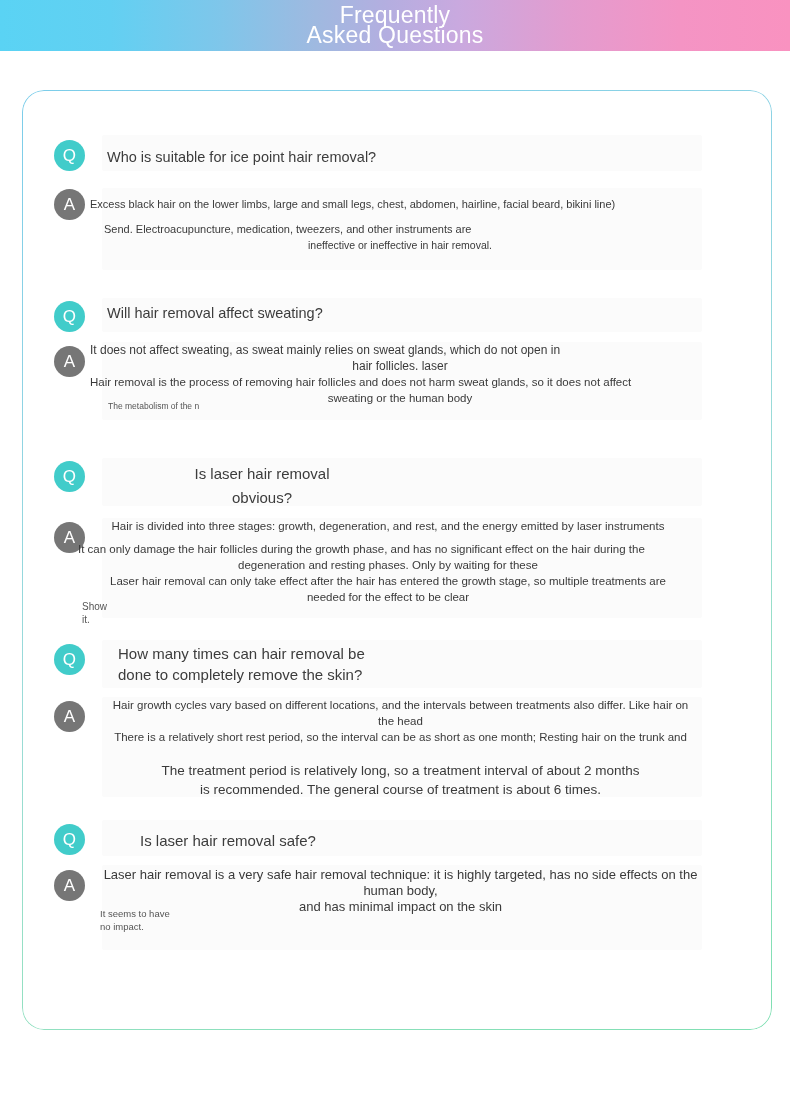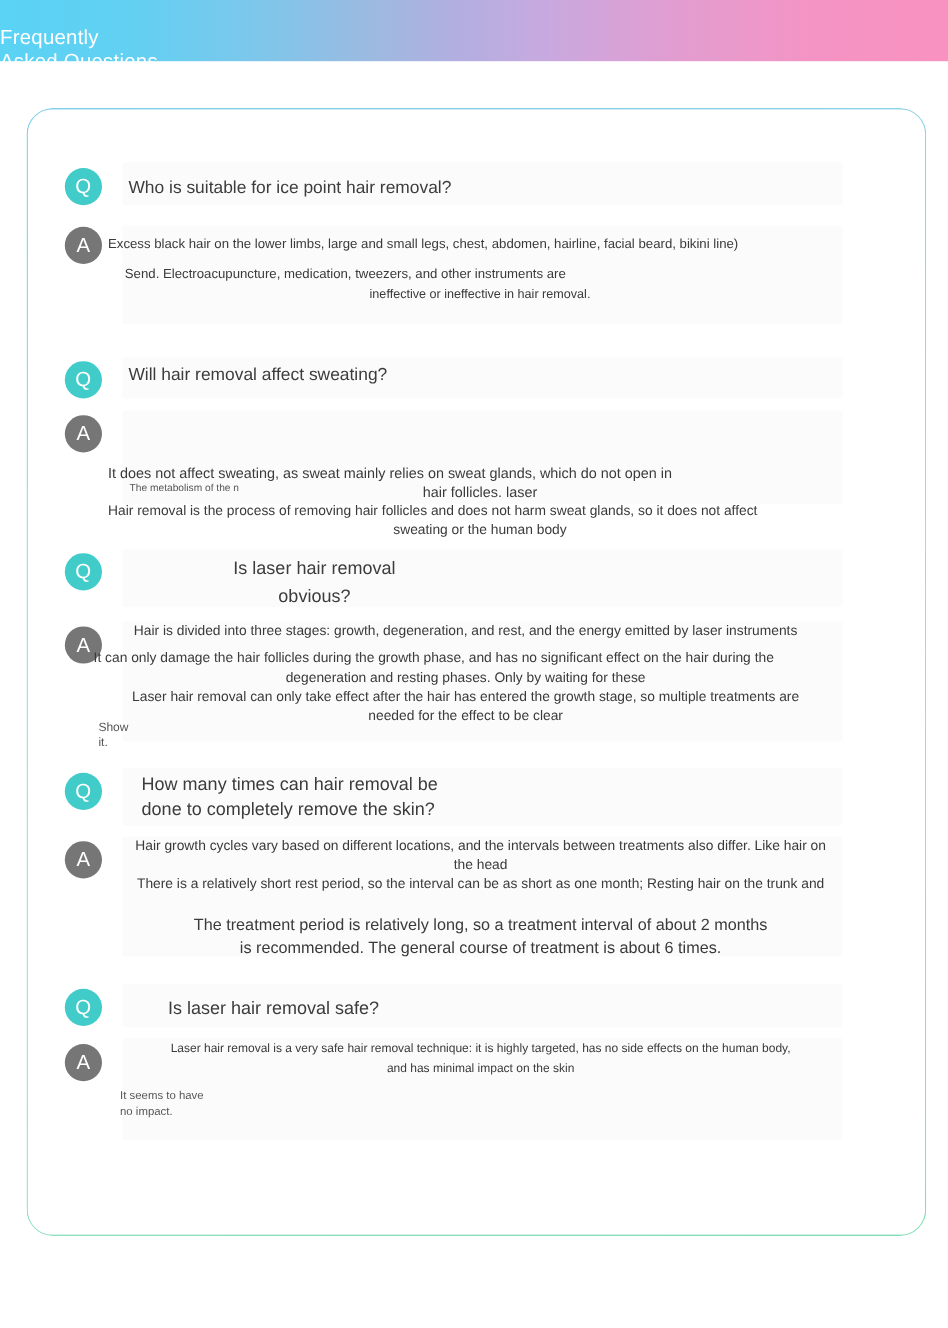--- a/index.html
+++ b/index.html
@@ -37,11 +37,11 @@
   .header-title {
     position: absolute;
     left: 0;
-    top: 22px;
+    top: 6px;
     width: 790px;
-    text-align: left;
+    text-align: center;
     color: #ffffff;
-    font-size: 17px;
+    font-size: 23px;
     font-weight: 300;
     line-height: 19.5px;
     letter-spacing: 0.2px;

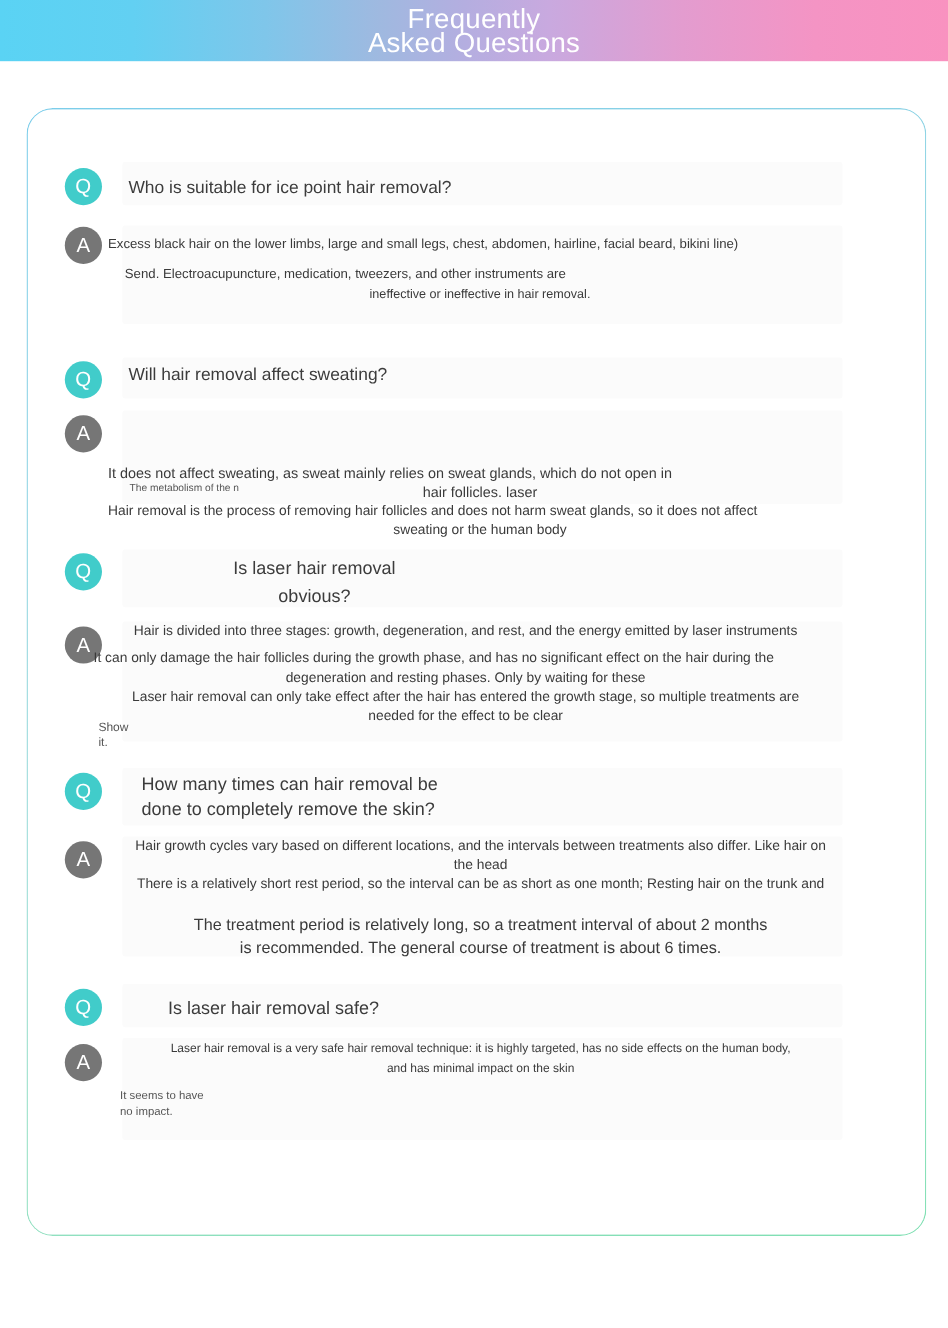--- a/index.html
+++ b/index.html
@@ -191,7 +191,7 @@
       <div class="question-text" style="left:85px;top:24px;width:560px;">Will hair removal affect sweating?</div>
 
       <div class="badge badge-a" style="left:32px;top:66px;">A</div>
-      <div class="answer-body" style="left:68px;top:62px;width:620px;font-size:12px;line-height:16px;margin-top:44px;">
+      <div class="answer-body" style="left:68px;top:62px;width:620px;font-size:12px;line-height:16px;">
         <span class="ans-line">It does not affect sweating, as sweat mainly relies on sweat glands, which do not open in</span>
         <span class="ans-line" style="text-align:center;">hair follicles. laser</span>
         <span class="ans-line" style="font-size:11.5px;">Hair removal is the process of removing hair follicles and does not harm sweat glands, so it does not affect</span>

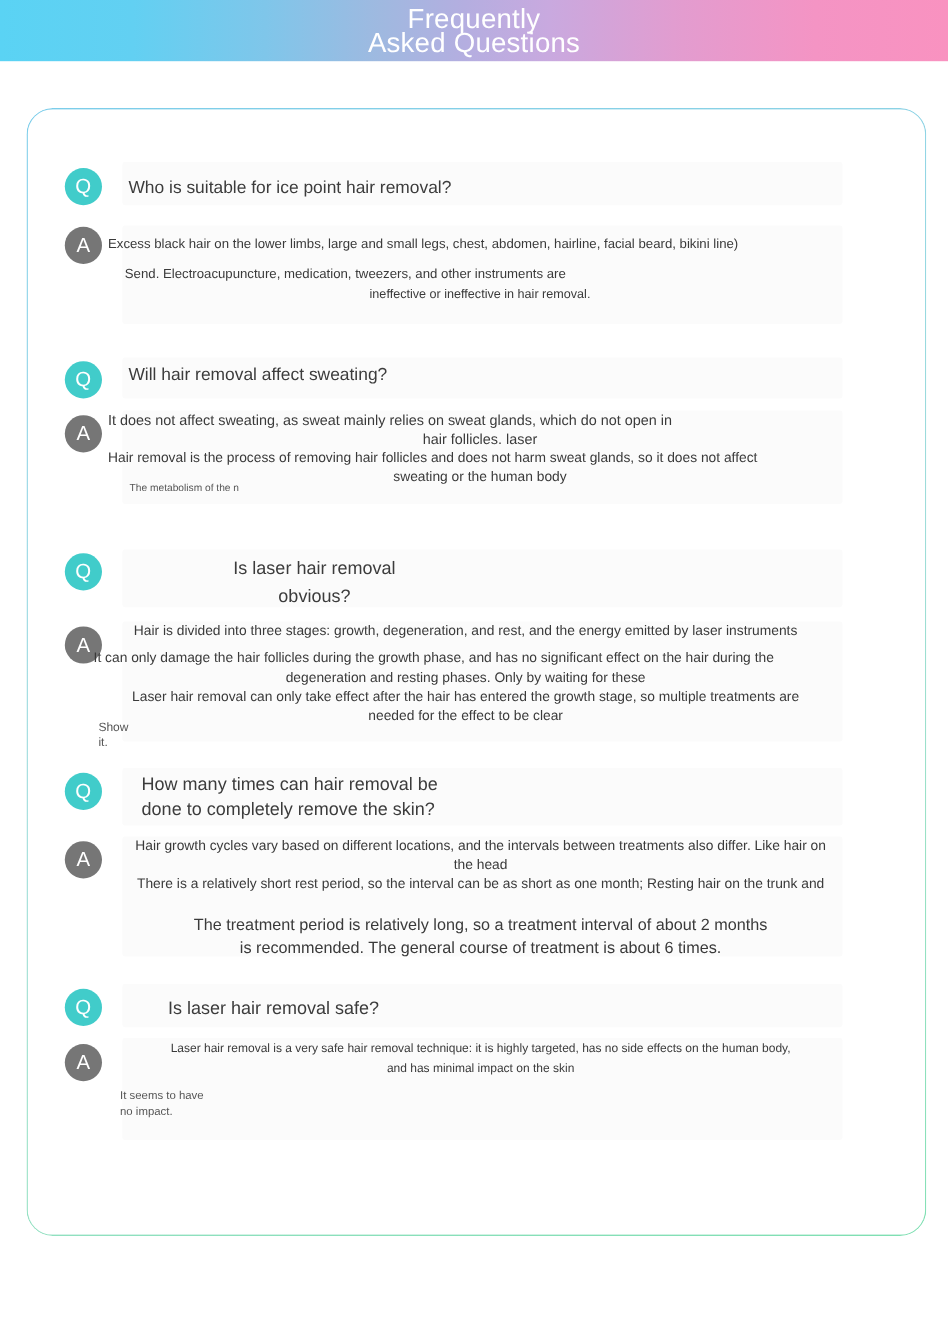--- a/index.html
+++ b/index.html
@@ -249,7 +249,7 @@
       <div class="question-text" style="left:118px;top:16px;width:400px;font-size:15px;">Is laser hair removal safe?</div>
 
       <div class="badge badge-a" style="left:32px;top:55px;">A</div>
-      <div class="answer-body" style="left:66px;top:52px;width:625px;font-size:10px;line-height:16px;">
+      <div class="answer-body" style="left:66px;top:52px;width:625px;font-size:13px;line-height:16px;">
         <span class="ans-line" style="text-align:center;">Laser hair removal is a very safe hair removal technique: it is highly targeted, has no side effects on the human body,</span>
         <span class="ans-line" style="text-align:center;">and has minimal impact on the skin</span>
       </div>

